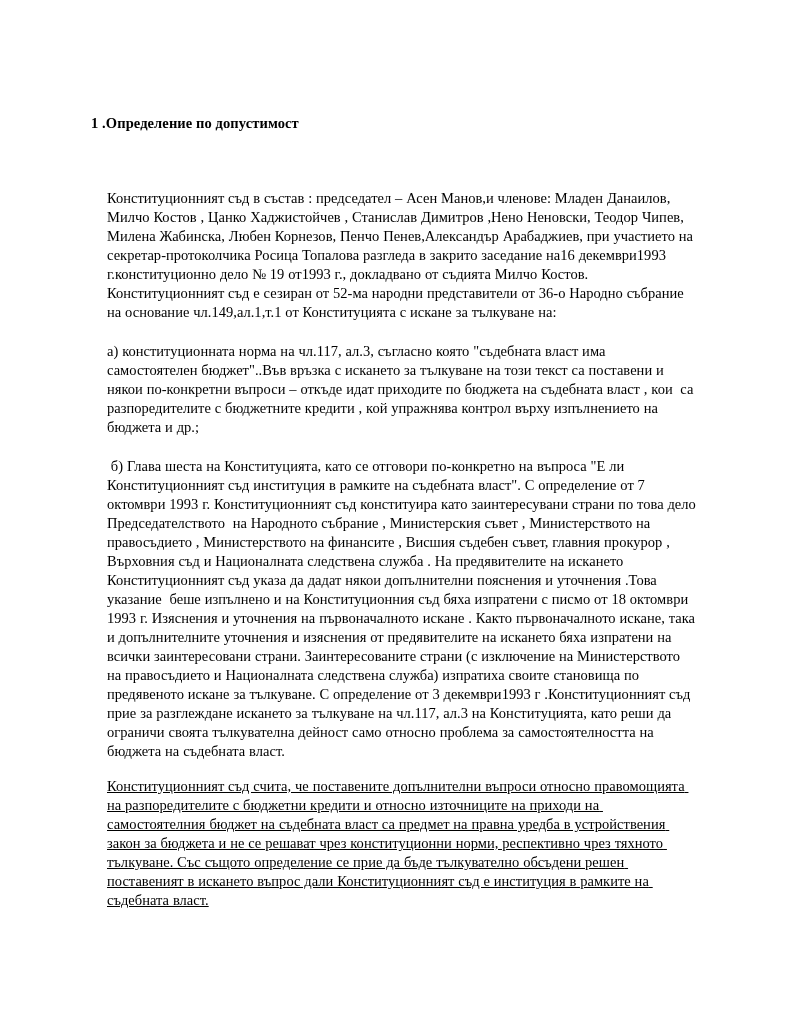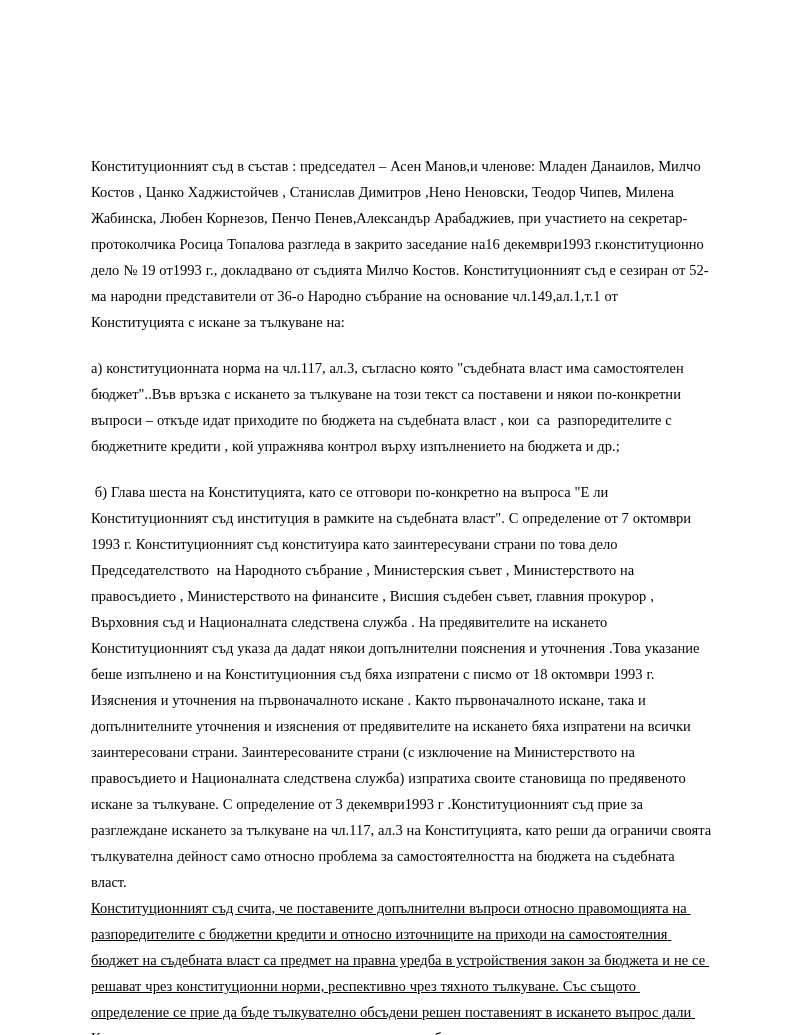--- a/index.html
+++ b/index.html
@@ -63,6 +63,7 @@
 <div class="page">
   <div class="content">
 
+    <h1 class="doc-title">1 .Определение по допустимост</h1>
 
     <div class="spacer-after-title"></div>
 

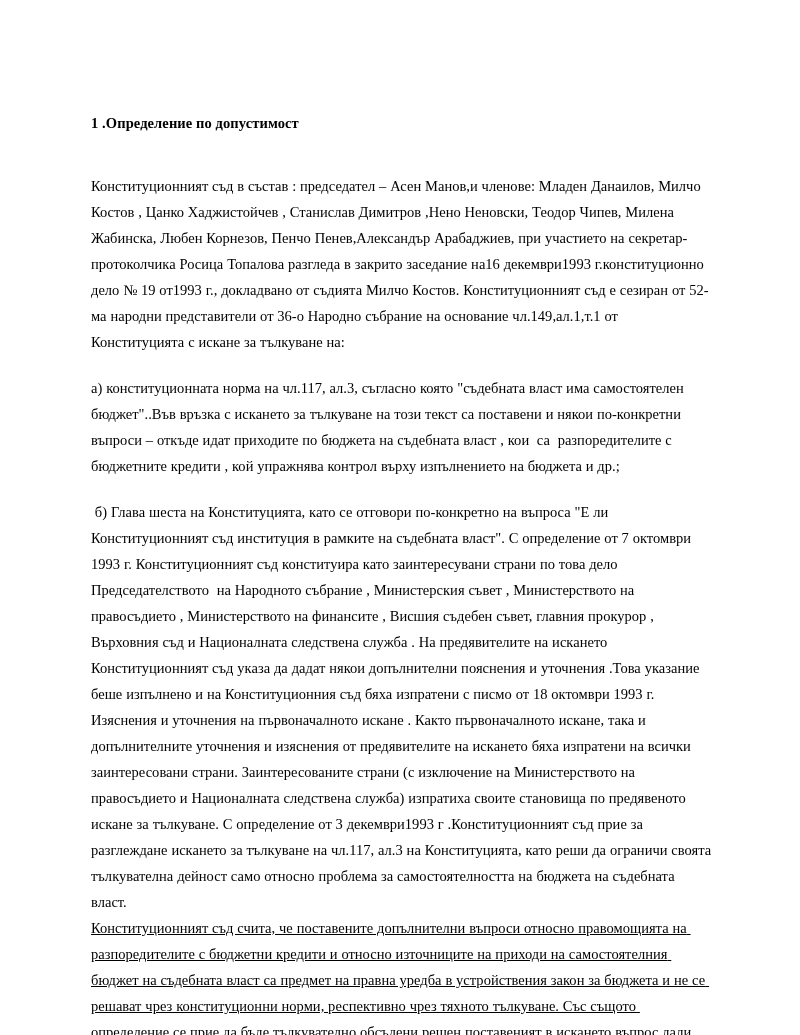--- a/index.html
+++ b/index.html
@@ -42,8 +42,8 @@
   }
   .para {
     font-size: 14.5px;
-    line-height: 26px;
-    margin: 0;
+    line-height: 19px;
+    margin: 16px;
     text-align: left;
     white-space: pre-wrap;
     word-spacing: 0.2px;

